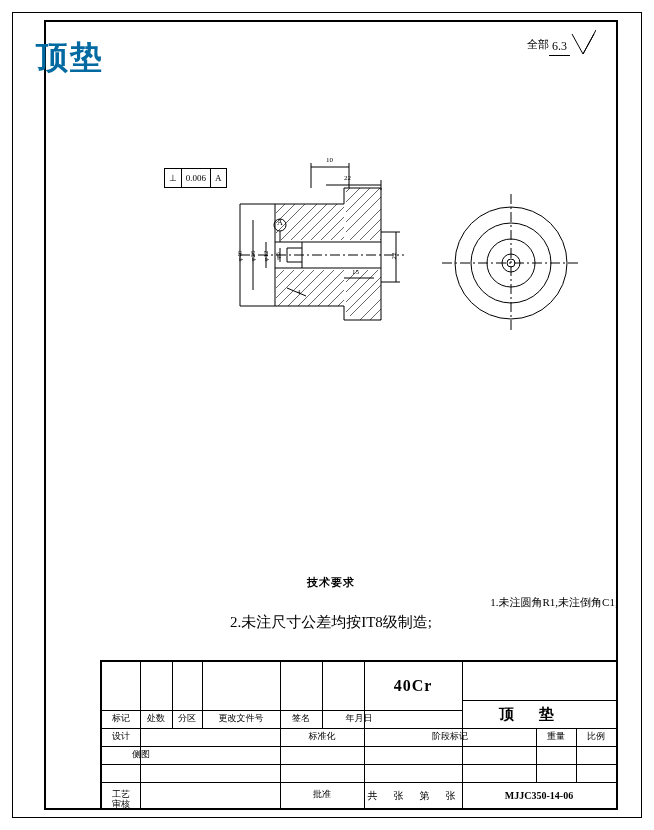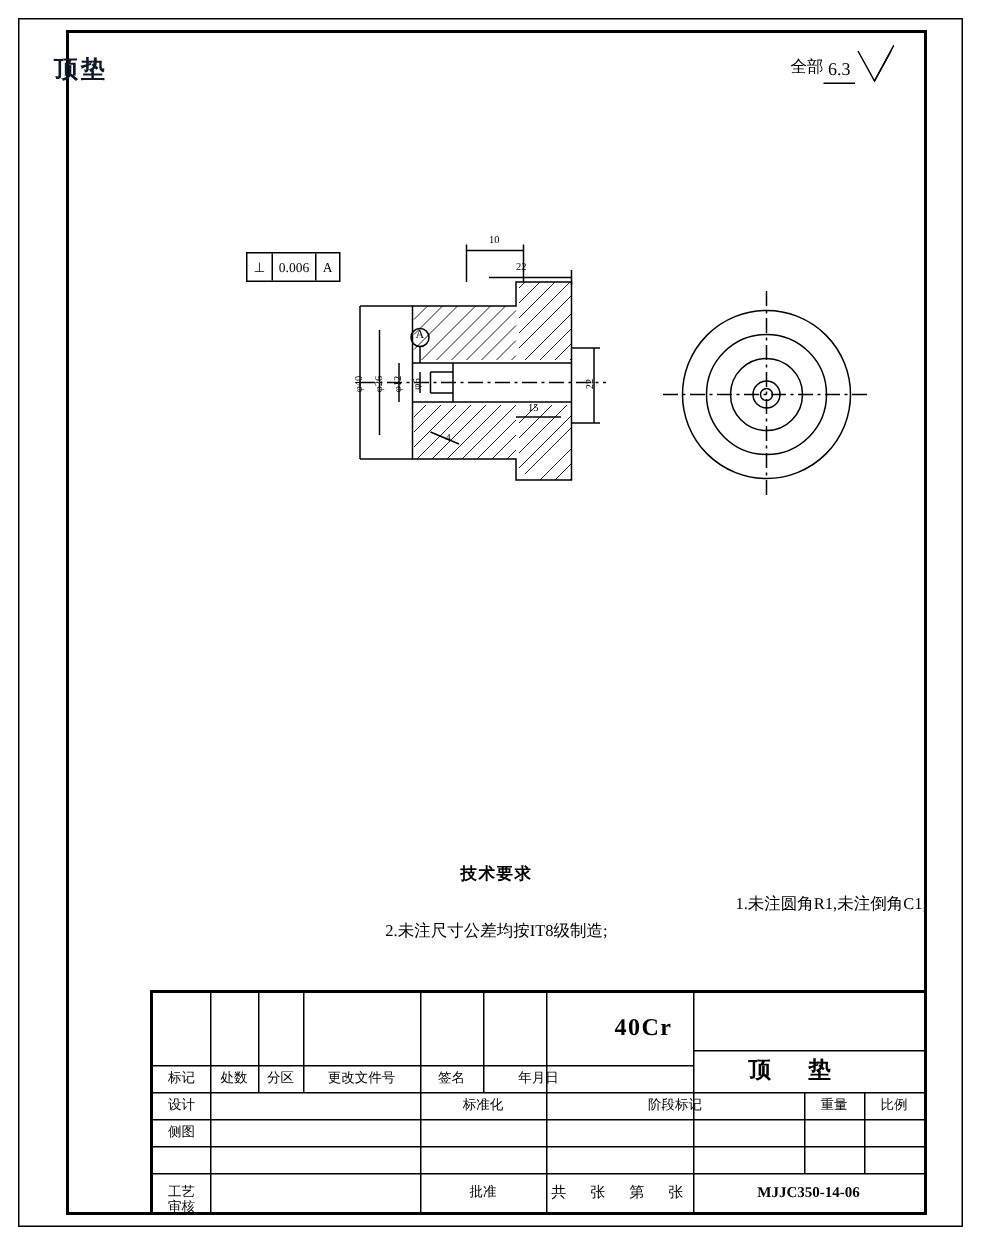--- a/index.html
+++ b/index.html
@@ -11,7 +11,7 @@
   .inner-frame{position:absolute;left:44px;top:20px;width:574px;height:790px;border:2px solid #000;box-sizing:border-box;}
 
   
-  .part-name-red{position:absolute;left:36px;top:36px;font-family:"Liberation Serif",serif;font-size:16px;font-weight:bold;color:#0f172a;letter-spacing:2px;}
+  .part-name-red{position:absolute;left:36px;top:36px;font-family:"Liberation Serif",serif;font-size:32px;font-weight:bold;color:#0369a1;letter-spacing:2px;}
 
   
   .surf{position:absolute;right:58px;top:30px;display:flex;align-items:flex-end;gap:0;}

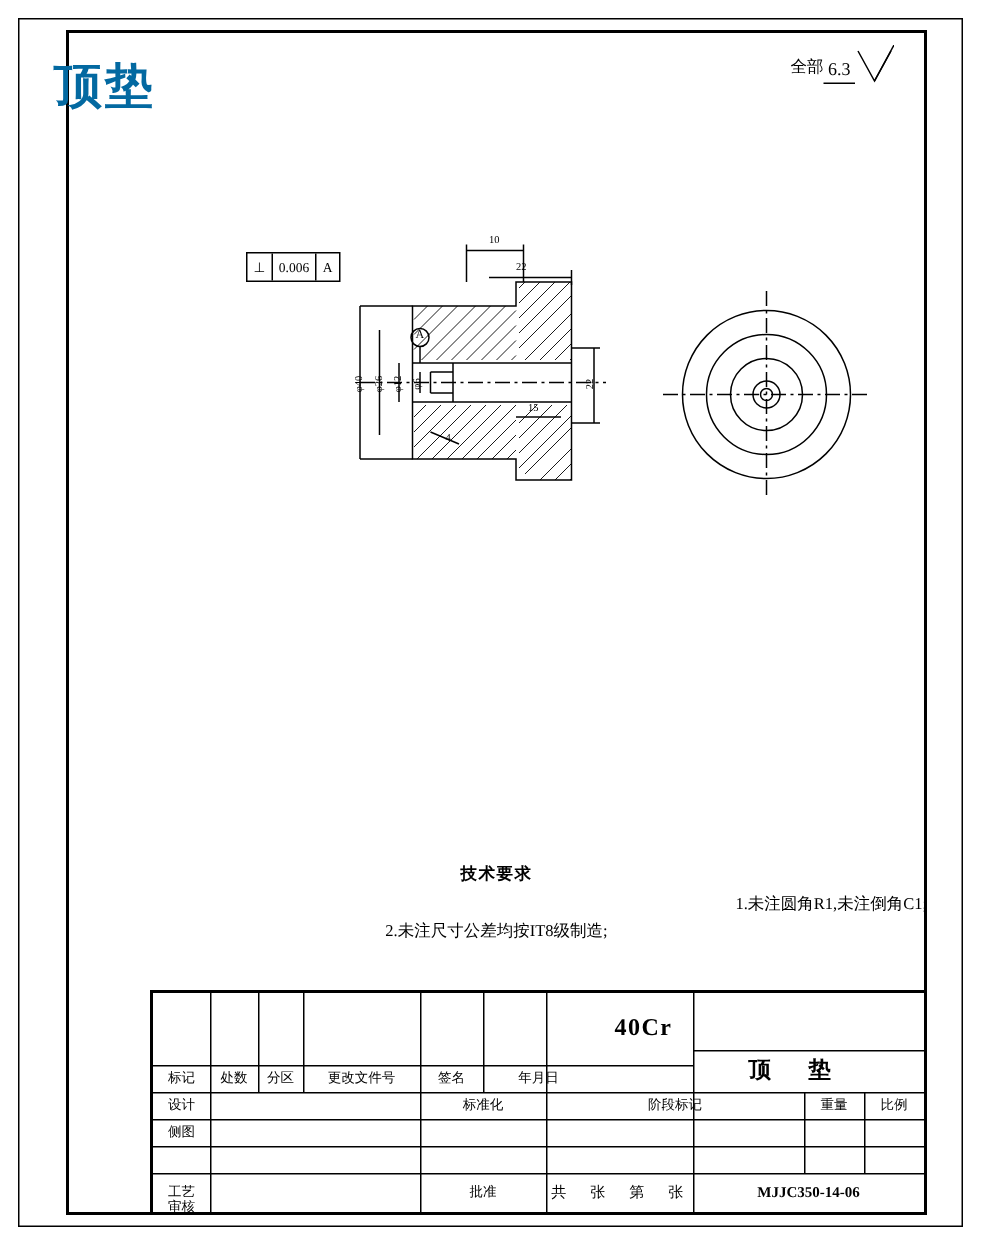--- a/index.html
+++ b/index.html
@@ -32,7 +32,7 @@
   .tech{position:absolute;left:0;width:574px;text-align:center;font-family:"Liberation Serif",serif;color:#000;}
   .tech.t1{top:555px;font-size:11px;font-weight:bold;letter-spacing:1px;}
   .tech.t2{top:575px;font-size:11px;text-align:right;}
-  .tech.t3{top:593px;font-size:11px;text-align:center;}
+  .tech.t3{top:593px;font-size:15px;text-align:center;}
 
   
   .tb{position:absolute;left:100px;top:660px;width:518px;height:150px;border:2px solid #000;box-sizing:border-box;}

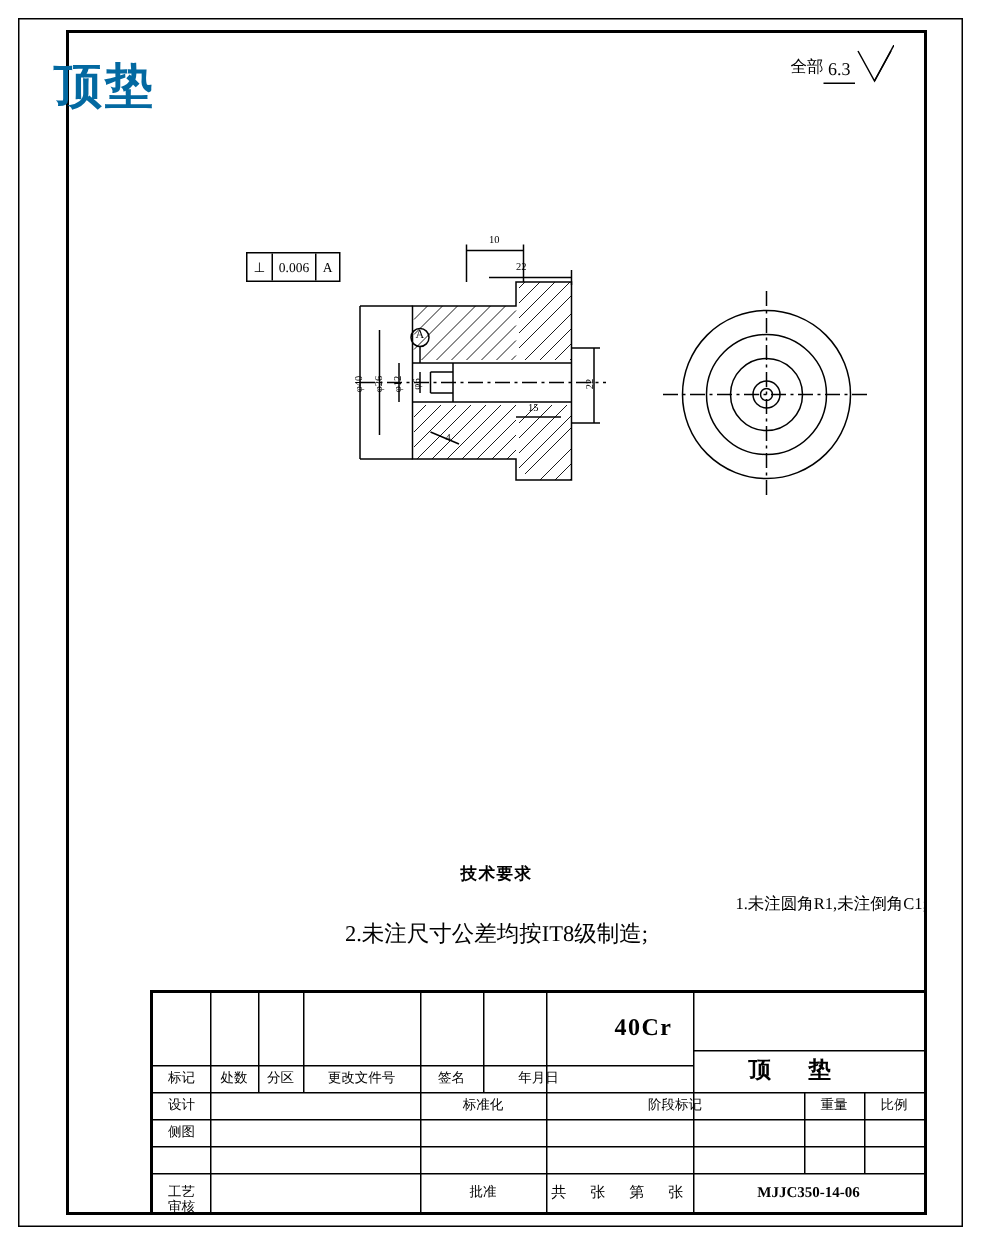--- a/index.html
+++ b/index.html
@@ -38,7 +38,7 @@
   .tb{position:absolute;left:100px;top:660px;width:518px;height:150px;border:2px solid #000;box-sizing:border-box;}
   .tb .ln{position:absolute;background:#000;}
   .tb .cell{position:absolute;display:flex;align-items:center;justify-content:center;font-family:"Liberation Serif",serif;font-size:9px;color:#000;text-align:center;line-height:1.1;}
-  .tb .material{font-size:16px;font-weight:bold;letter-spacing:1px;padding-left:16px;}
+  .tb .material{font-size:16px;font-weight:bold;letter-spacing:1px;}
   .tb .pname{font-size:15px;font-weight:bold;letter-spacing:5px;}
   .tb .code{font-size:10px;font-weight:bold;letter-spacing:0px;}
   .tb .sheets{font-size:10px;letter-spacing:3px;}

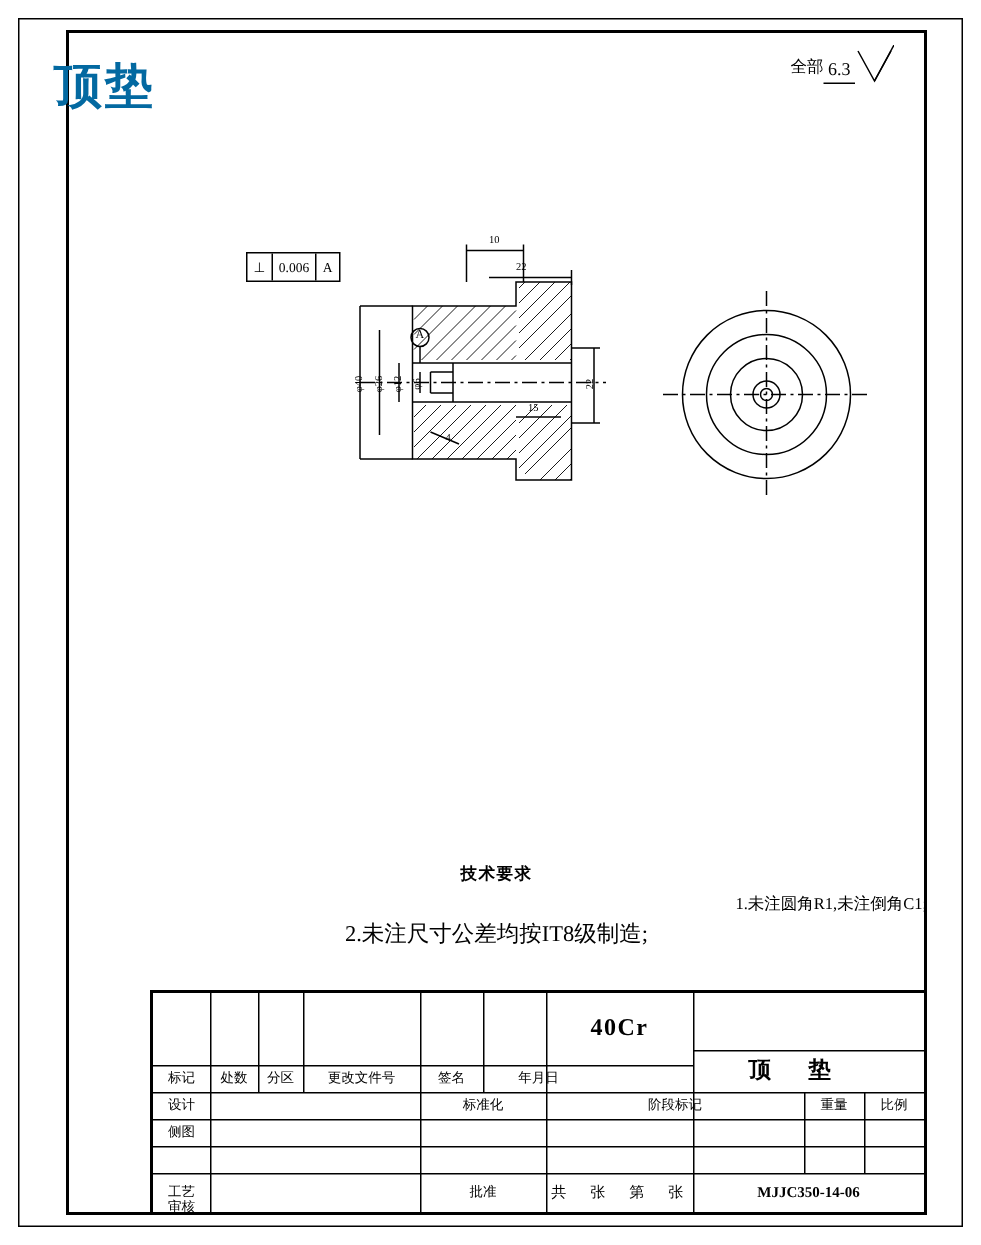--- a/index.html
+++ b/index.html
@@ -218,7 +218,7 @@
     <div class="cell" style="left:236px;top:48px;width:42px;height:18px;">年月日</div>
 
     <div class="cell" style="left:0;top:66px;width:38px;height:18px;">设计</div>
-    <div class="cell" style="left:0;top:84px;width:38px;height:18px;">侧图</div>
+    <div class="cell" style="left:0;top:84px;width:38px;height:18px;padding-left:20px;">侧图</div>
     <div class="cell" style="left:0;top:102px;width:38px;height:18px;margin-top:32px;">审核</div>
     <div class="cell" style="left:0;top:120px;width:38px;height:26px;">工艺</div>
 

